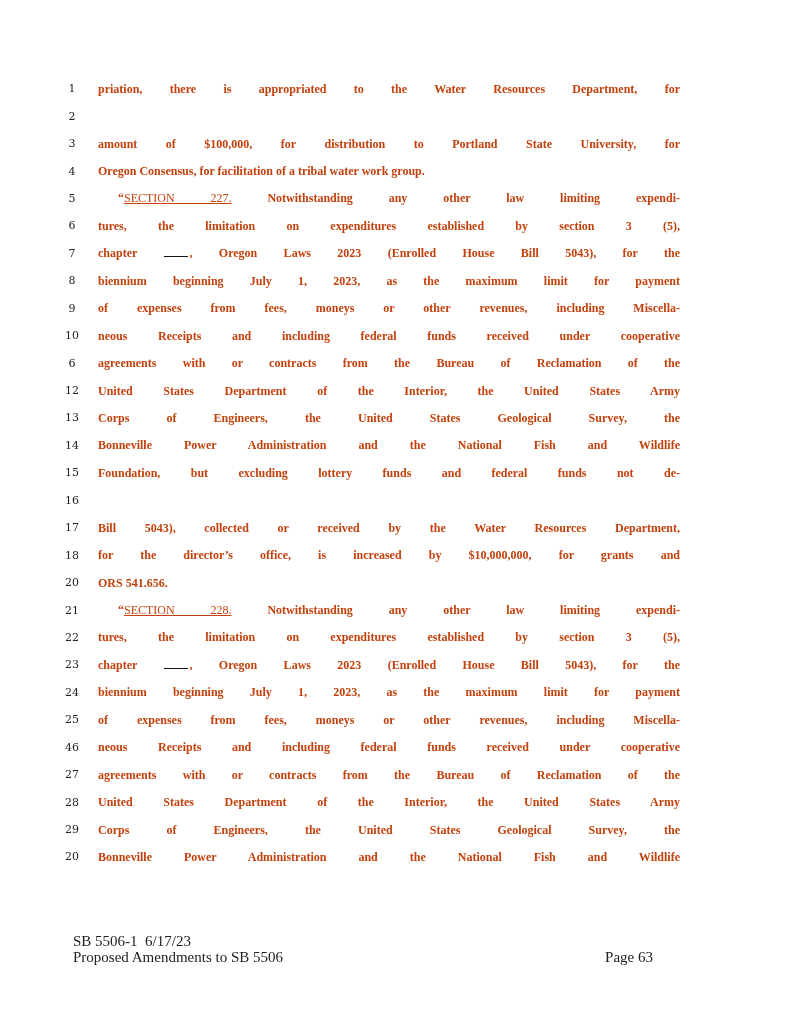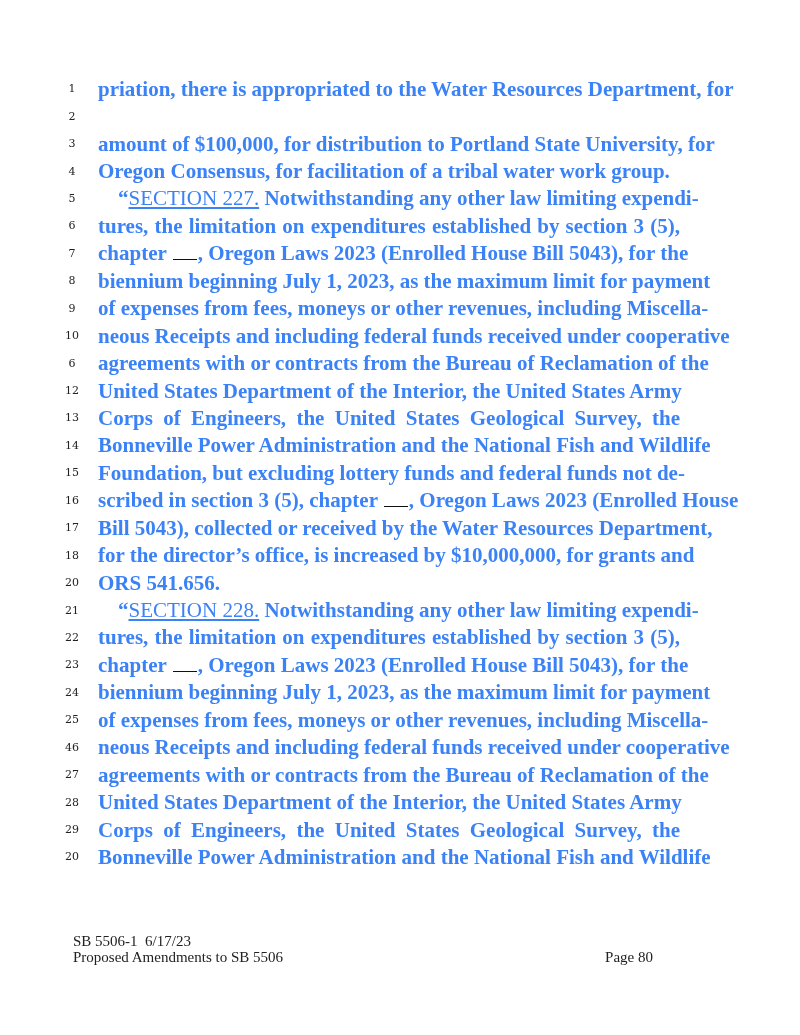--- a/index.html
+++ b/index.html
@@ -15,7 +15,7 @@
     .txt {
       position: absolute; left: 38px; right: 0;
       font-family: "Liberation Serif", "DejaVu Serif", serif;
-      font-weight: bold; font-size: 21px; color: #3b82f6;
+      font-weight: bold; font-size: 12px; color: #c2410c;
       white-space: nowrap; text-align: justify; text-align-last: justify;
       line-height: 20px;
     }

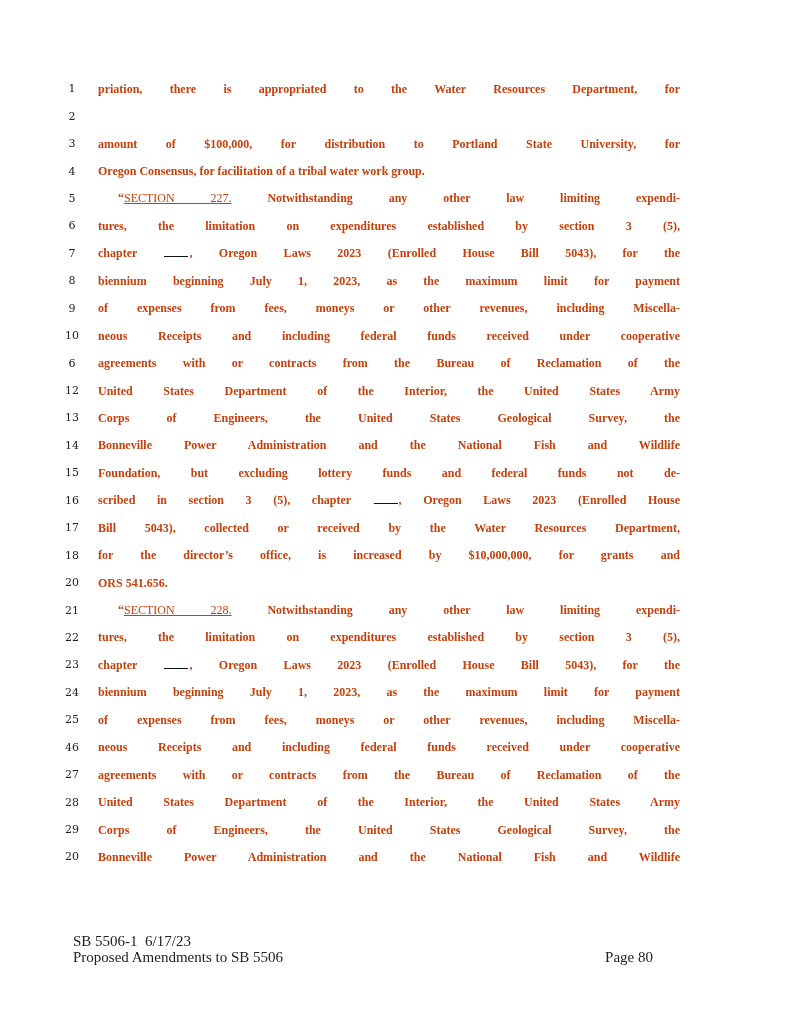--- a/index.html
+++ b/index.html
@@ -96,7 +96,6 @@
       </div>
       <div class="line">
         <span class="ln">16</span>
-        <span class="txt"><span>scribed in section 3 (5), chapter </span><span class="blank"></span><span>, Oregon Laws 2023 (Enrolled House</span></span>
       </div>
       <div class="line">
         <span class="ln">17</span>

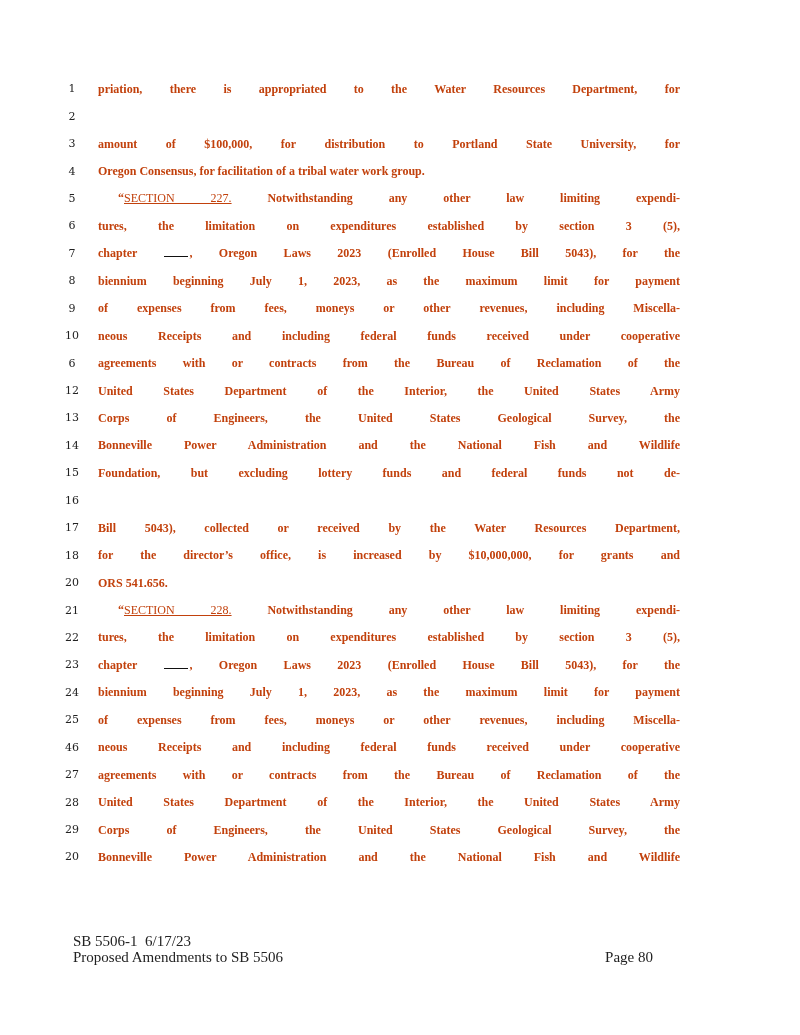--- a/index.html
+++ b/index.html
@@ -159,7 +159,7 @@
     </div>
     <div class="row">
       <span>Proposed Amendments to SB 5506</span>
-      <span>Page 80</span>
+      <span>Page 63</span>
     </div>
   </div>
 </div>

